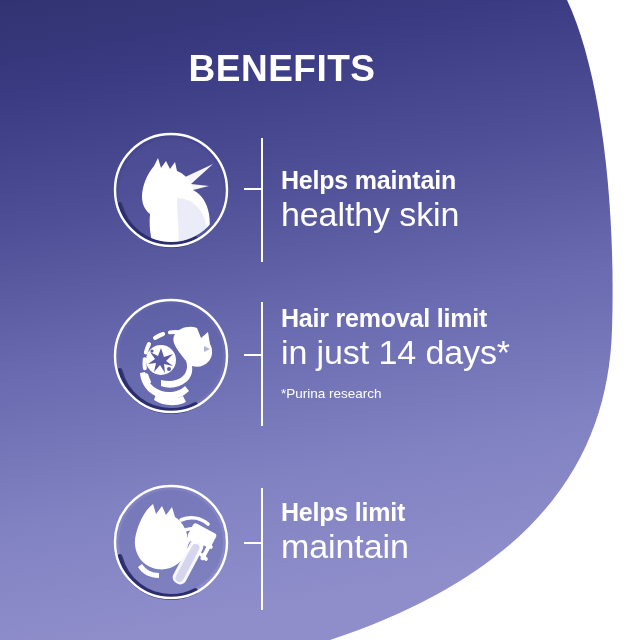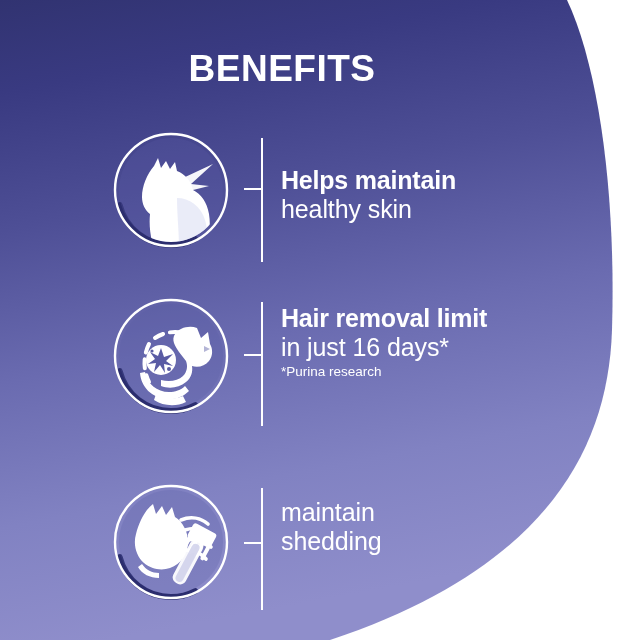--- a/index.html
+++ b/index.html
@@ -100,7 +100,7 @@
   }
   .btext .sub {
     display:block;
-    font-size:25px;
+    font-size:34px;
     font-weight:normal;
     line-height:1.16;
     letter-spacing:-0.1px;

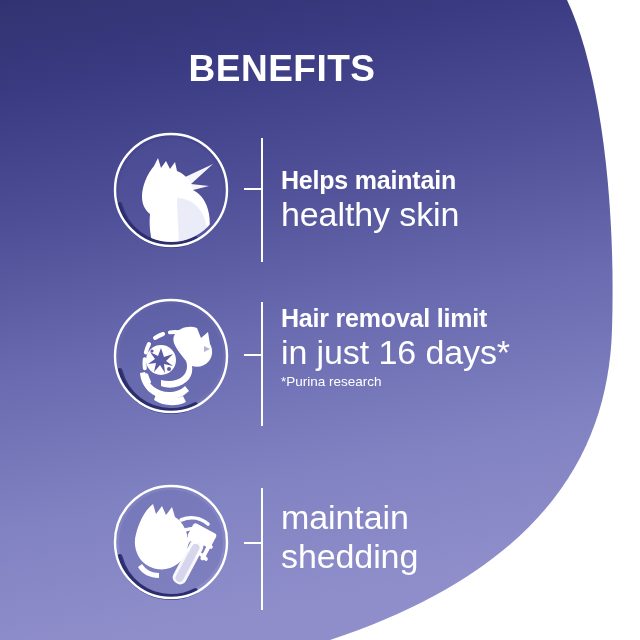--- a/index.html
+++ b/index.html
@@ -246,7 +246,7 @@
 
       <div class="btext" id="text-1">
         <span class="hl">Hair removal limit</span>
-        <span class="sub">in just 16 days*</span>
+        <span class="sub">in just 14 days*</span>
         <span class="note">*Purina research</span>
       </div>
     </div>

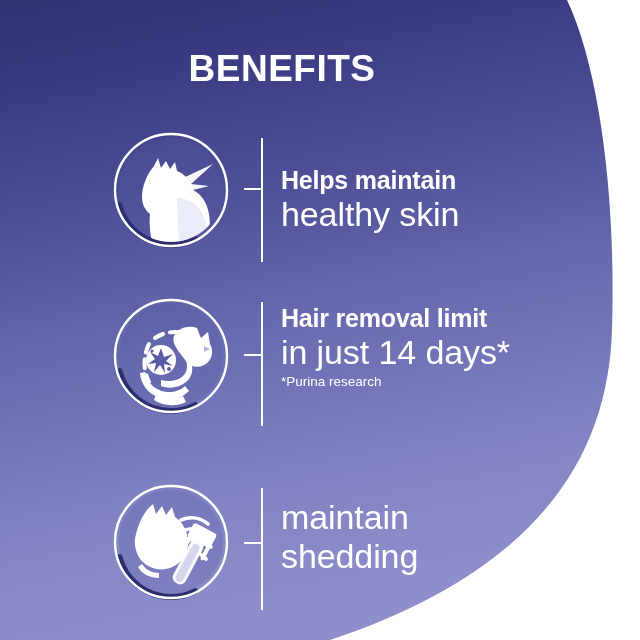--- a/index.html
+++ b/index.html
@@ -110,7 +110,7 @@
     font-size:13.5px;
     font-weight:normal;
     line-height:1.35;
-    margin-top:1px;
+    margin-top:13px;
     letter-spacing:0px;
   }
 </style>

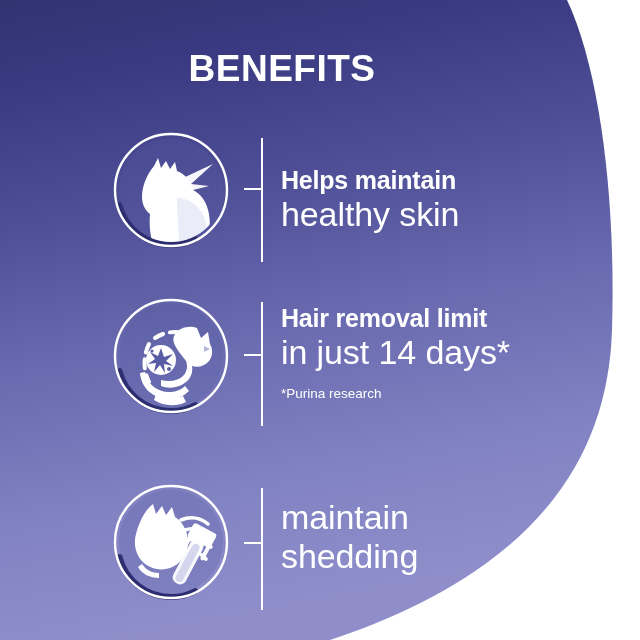--- a/index.html
+++ b/index.html
@@ -305,6 +305,7 @@
       </div>
 
       <div class="btext" id="text-2">
+        <span class="hl">Helps limit</span>
         <span class="sub">maintain</span>
         <span class="sub">shedding</span>
       </div>

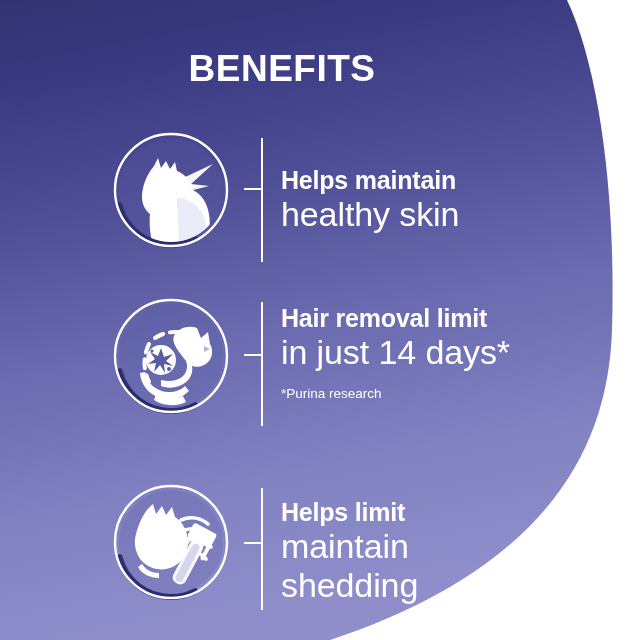--- a/index.html
+++ b/index.html
@@ -307,7 +307,6 @@
       <div class="btext" id="text-2">
         <span class="hl">Helps limit</span>
         <span class="sub">maintain</span>
-        <span class="sub">shedding</span>
       </div>
     </div>
 

